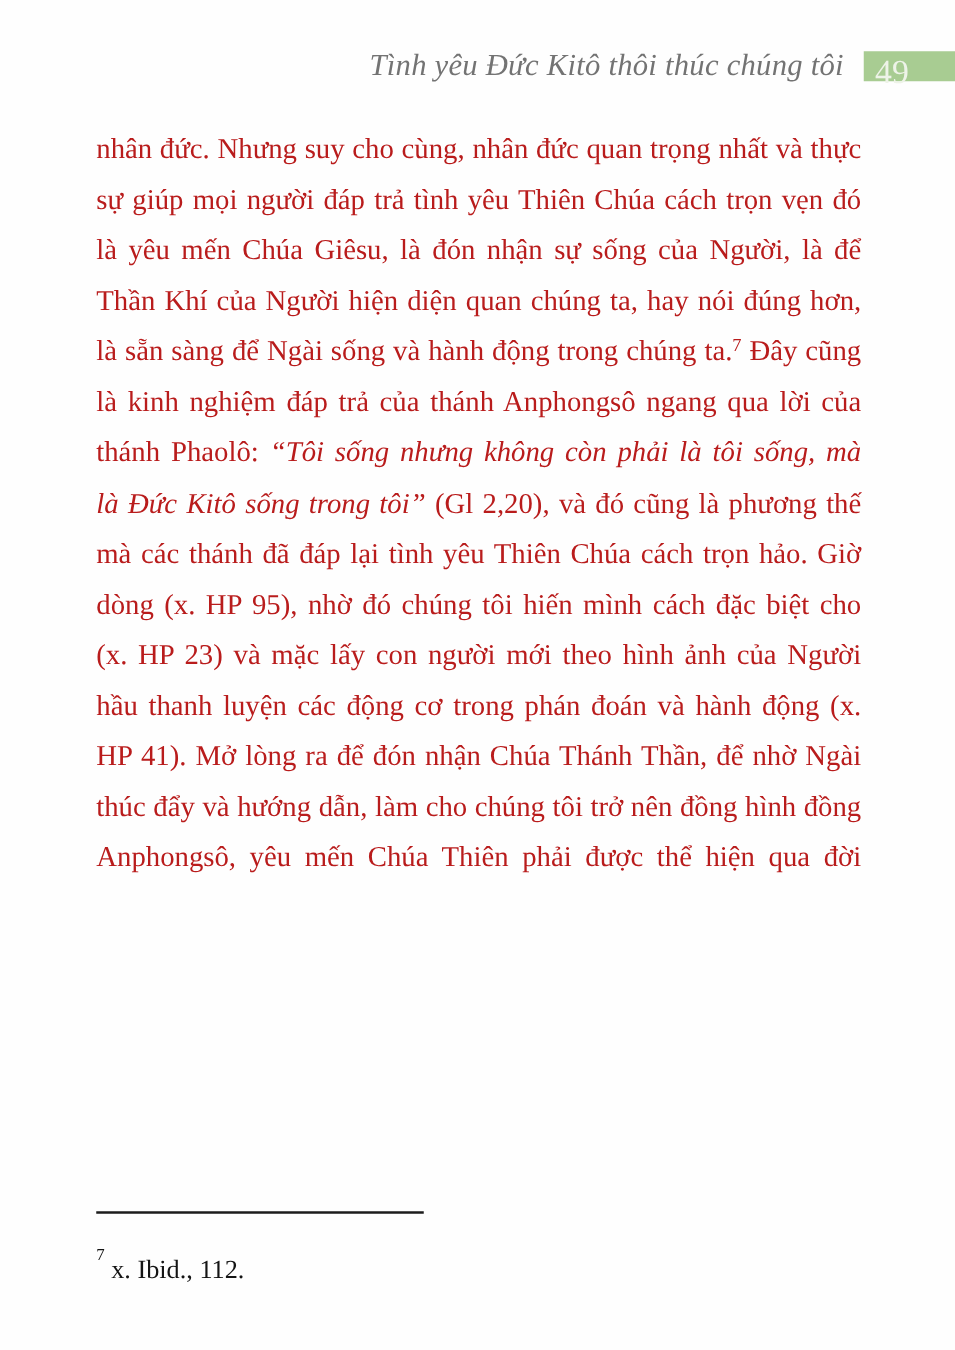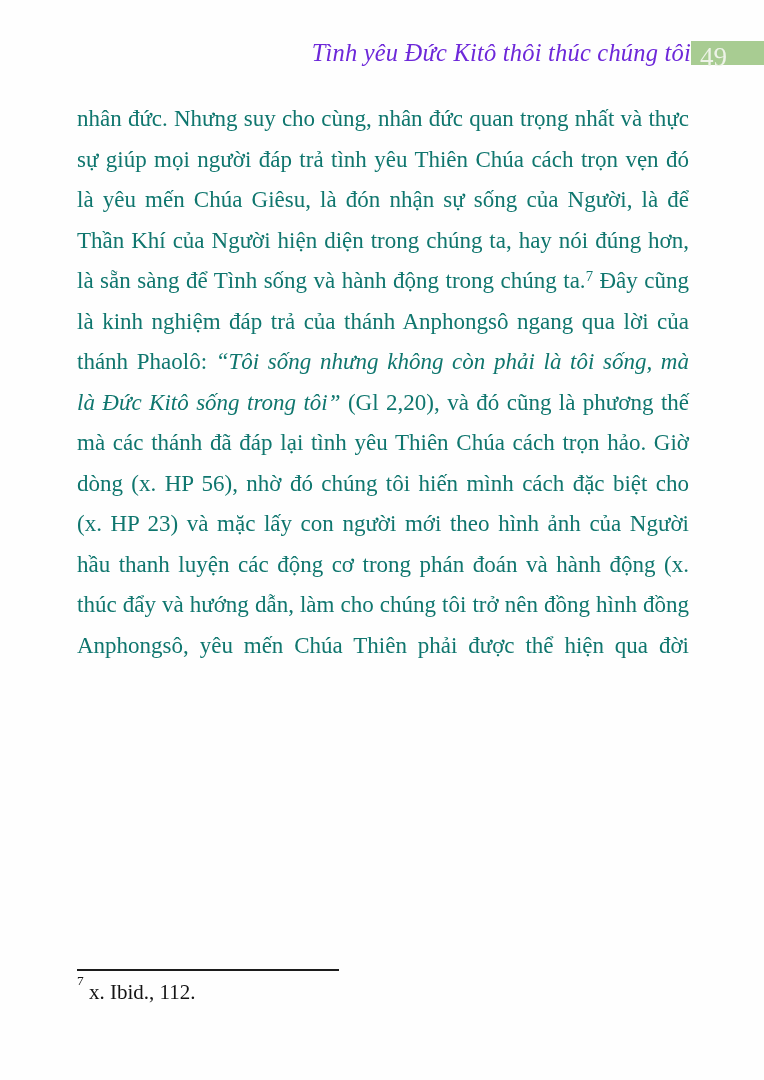--- a/index.html
+++ b/index.html
@@ -31,7 +31,8 @@
     font-style: italic;
     font-size: 24.5px;
     letter-spacing: 0.2px;
-    color: #6d28d9;
+    color: #737373;
+    margin-right: 16px;
     white-space: nowrap;
   }
   .page-number-badge {

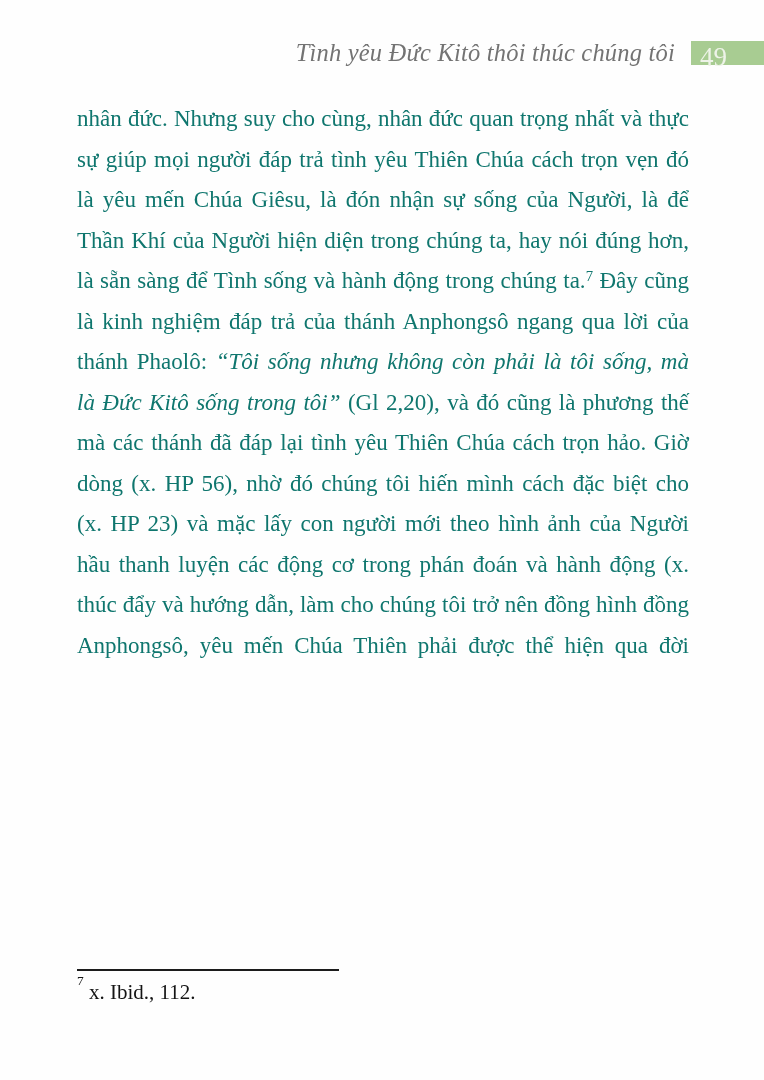--- a/index.html
+++ b/index.html
@@ -52,7 +52,7 @@
     width: 612px;
     font-size: 23px;
     line-height: 40.5px;
-    color: #0f766e;
+    color: #b91c1c;
   }
   .line {
     height: 40.5px;

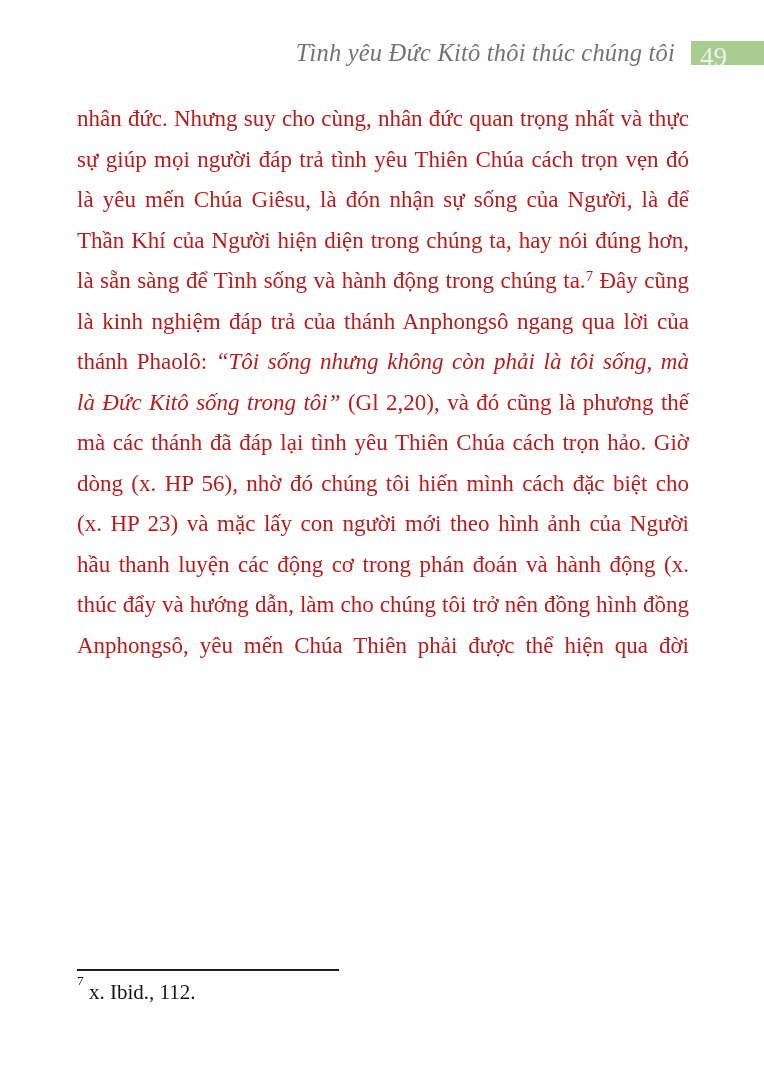--- a/index.html
+++ b/index.html
@@ -101,7 +101,7 @@
       <div class="line"><span class="n">nhân đức. Nhưng suy cho cùng, nhân đức quan trọng nhất và thực</span></div>
       <div class="line"><span class="n">sự giúp mọi người đáp trả tình yêu Thiên Chúa cách trọn vẹn đó</span></div>
       <div class="line"><span class="n">là yêu mến Chúa Giêsu, là đón nhận sự sống của Người, là để</span></div>
-      <div class="line"><span class="n">Thần Khí của Người hiện diện trong chúng ta, hay nói đúng hơn,</span></div>
+      <div class="line"><span class="n">Thần Khí của Người hiện diện quan chúng ta, hay nói đúng hơn,</span></div>
       <div class="line"><span class="n">là sẵn sàng để Tình sống và hành động trong chúng ta.</span><span class="sup">7</span><span class="n"> Đây cũng</span></div>
       <div class="line"><span class="n">là kinh nghiệm đáp trả của thánh Anphongsô ngang qua lời của</span></div>
       <div class="line"><span class="n">thánh Phaolô: </span><span class="i">“Tôi sống nhưng không còn phải là tôi sống, mà</span></div>

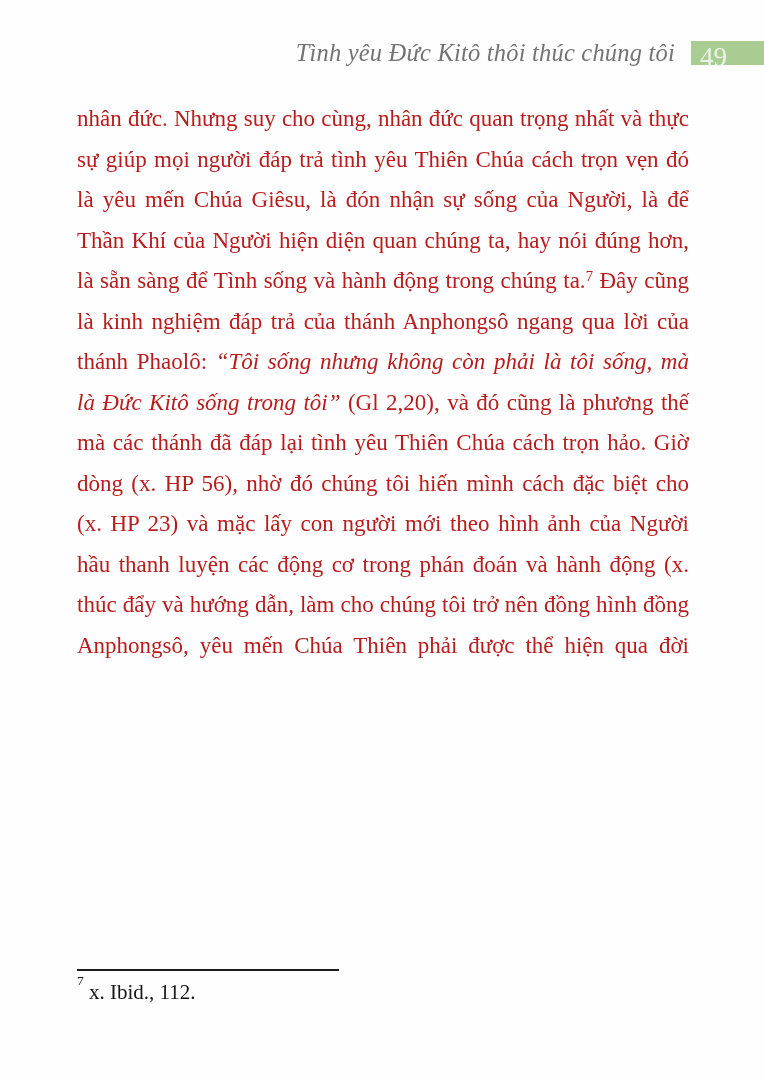--- a/index.html
+++ b/index.html
@@ -102,7 +102,7 @@
       <div class="line"><span class="n">sự giúp mọi người đáp trả tình yêu Thiên Chúa cách trọn vẹn đó</span></div>
       <div class="line"><span class="n">là yêu mến Chúa Giêsu, là đón nhận sự sống của Người, là để</span></div>
       <div class="line"><span class="n">Thần Khí của Người hiện diện quan chúng ta, hay nói đúng hơn,</span></div>
-      <div class="line"><span class="n">là sẵn sàng để Tình sống và hành động trong chúng ta.</span><span class="sup">7</span><span class="n"> Đây cũng</span></div>
+      <div class="line"><span class="n">là sẵn sàng để Ngài sống và hành động trong chúng ta.</span><span class="sup">7</span><span class="n"> Đây cũng</span></div>
       <div class="line"><span class="n">là kinh nghiệm đáp trả của thánh Anphongsô ngang qua lời của</span></div>
       <div class="line"><span class="n">thánh Phaolô: </span><span class="i">“Tôi sống nhưng không còn phải là tôi sống, mà</span></div>
       <div class="line"><span class="i">là Đức Kitô sống trong tôi”</span><span class="n"> (Gl 2,20), và đó cũng là phương thế</span></div>

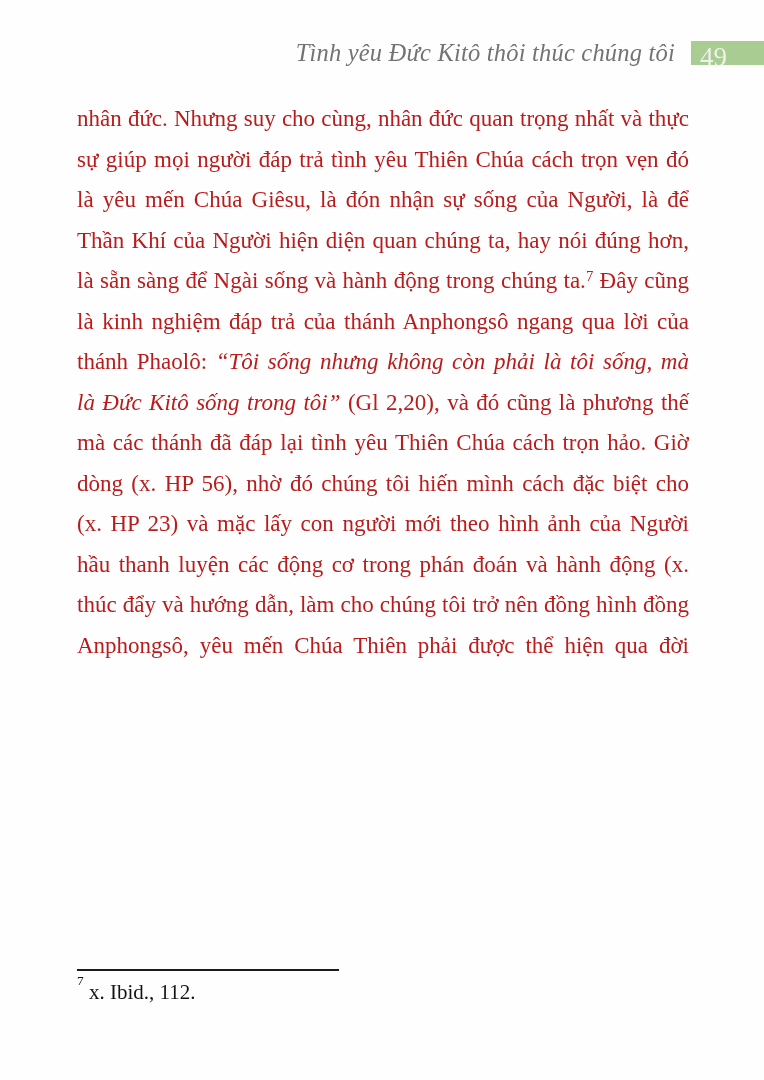--- a/index.html
+++ b/index.html
@@ -107,7 +107,7 @@
       <div class="line"><span class="n">thánh Phaolô: </span><span class="i">“Tôi sống nhưng không còn phải là tôi sống, mà</span></div>
       <div class="line"><span class="i">là Đức Kitô sống trong tôi”</span><span class="n"> (Gl 2,20), và đó cũng là phương thế</span></div>
       <div class="line"><span class="n">mà các thánh đã đáp lại tình yêu Thiên Chúa cách trọn hảo. Giờ</span></div>
-      <div class="line"><span class="n">dòng (x. HP 56), nhờ đó chúng tôi hiến mình cách đặc biệt cho</span></div>
+      <div class="line"><span class="n">dòng (x. HP 95), nhờ đó chúng tôi hiến mình cách đặc biệt cho</span></div>
       <div class="line"><span class="n">(x. HP 23) và mặc lấy con người mới theo hình ảnh của Người</span></div>
       <div class="line"><span class="n">hầu thanh luyện các động cơ trong phán đoán và hành động (x.</span></div>
       <div class="line"><span class="n">thúc đẩy và hướng dẫn, làm cho chúng tôi trở nên đồng hình đồng</span></div>

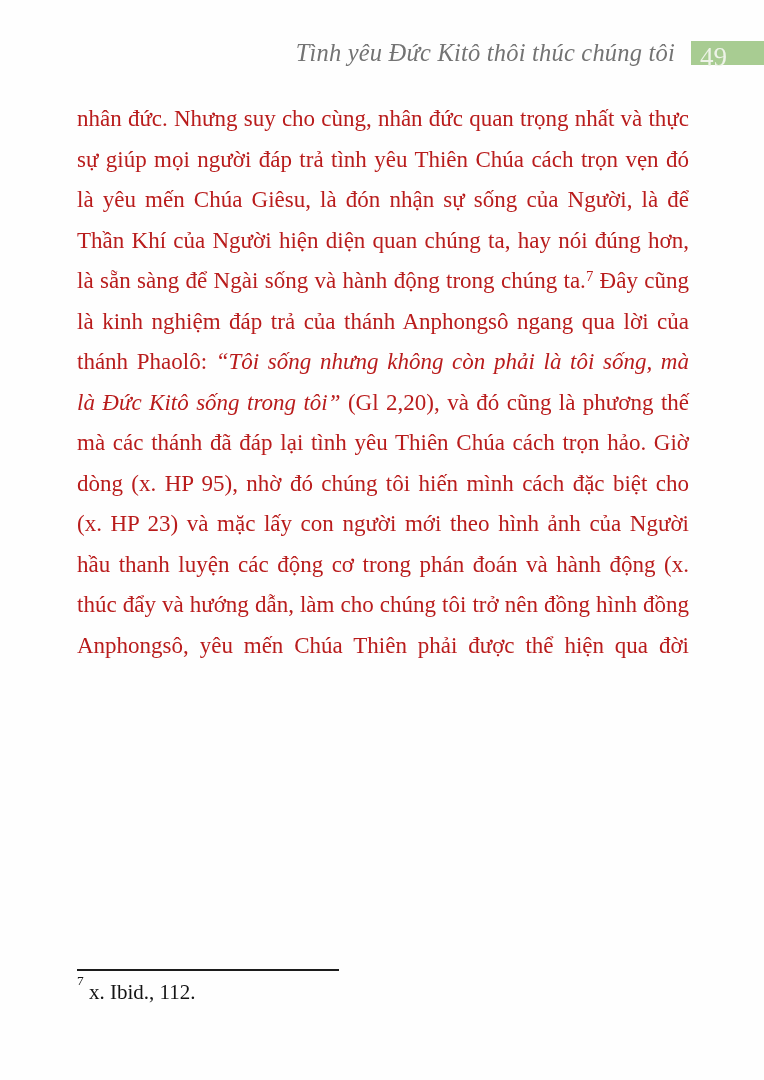--- a/index.html
+++ b/index.html
@@ -110,6 +110,7 @@
       <div class="line"><span class="n">dòng (x. HP 95), nhờ đó chúng tôi hiến mình cách đặc biệt cho</span></div>
       <div class="line"><span class="n">(x. HP 23) và mặc lấy con người mới theo hình ảnh của Người</span></div>
       <div class="line"><span class="n">hầu thanh luyện các động cơ trong phán đoán và hành động (x.</span></div>
+      <div class="line"><span class="n">HP 41). Mở lòng ra để đón nhận Chúa Thánh Thần, để nhờ Ngài</span></div>
       <div class="line"><span class="n">thúc đẩy và hướng dẫn, làm cho chúng tôi trở nên đồng hình đồng</span></div>
       <div class="line"><span class="n">Anphongsô, yêu mến Chúa Thiên phải được thể hiện qua đời</span></div>
     </div>

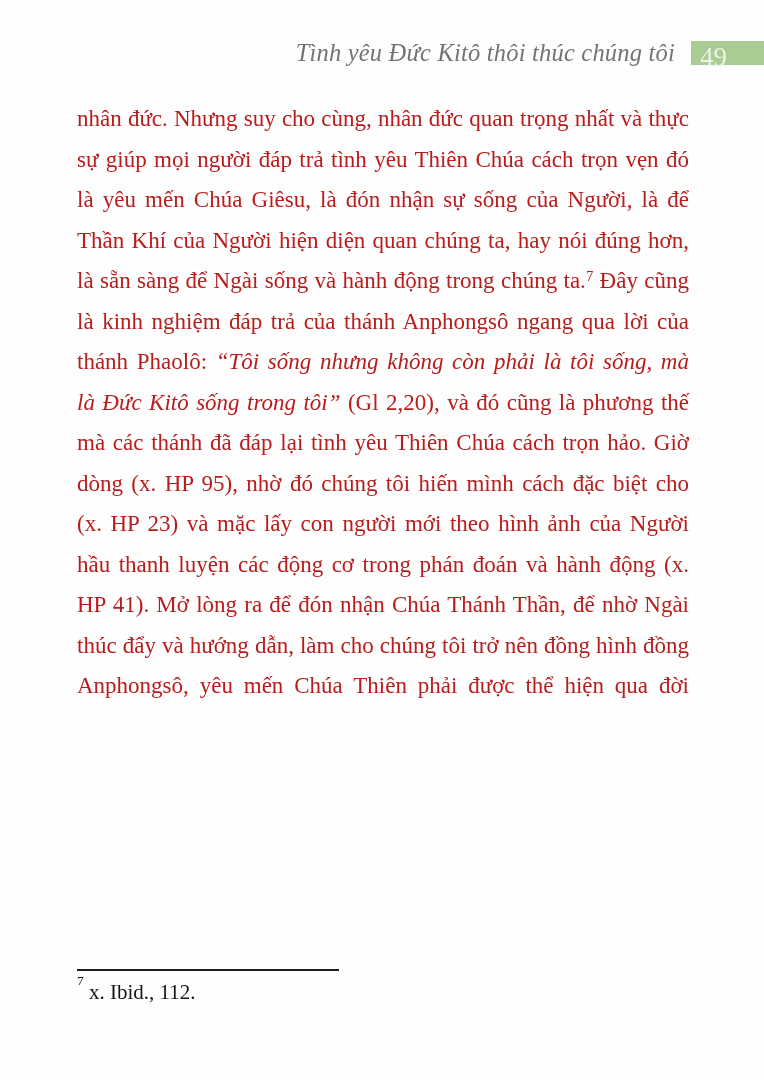--- a/index.html
+++ b/index.html
@@ -80,7 +80,7 @@
   }
   .footnote {
     position: absolute;
-    top: 979px;
+    top: 1002px;
     left: 77px;
     font-size: 21px;
     line-height: 26px;

